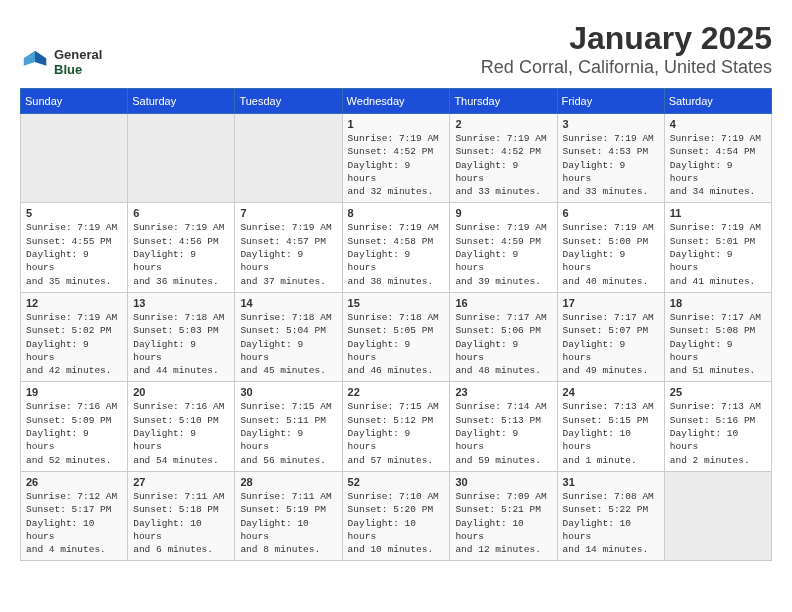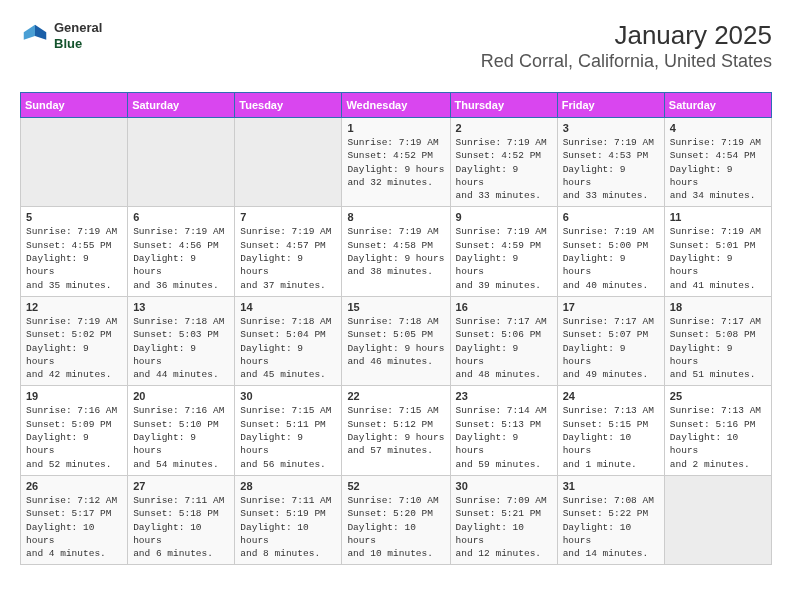--- a/index.html
+++ b/index.html
@@ -13,8 +13,8 @@
     .header-section {
       display: flex;
       justify-content: space-between;
-      align-items: flex-start;
-      margin-bottom: 20px;
+      align-items: flex-end;
+      margin-bottom: 10px;
     }
     .logo {
       display: flex;

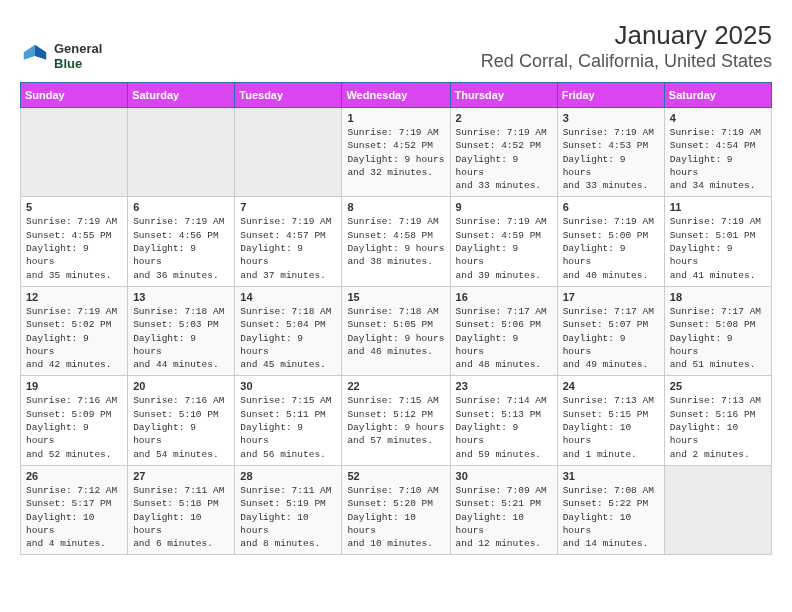--- a/index.html
+++ b/index.html
@@ -38,8 +38,8 @@
       text-align: right;
     }
     .calendar-title {
-      font-size: 26px;
-      font-weight: normal;
+      font-size: 32px;
+      font-weight: bold;
       color: #333;
     }
     .calendar-subtitle {

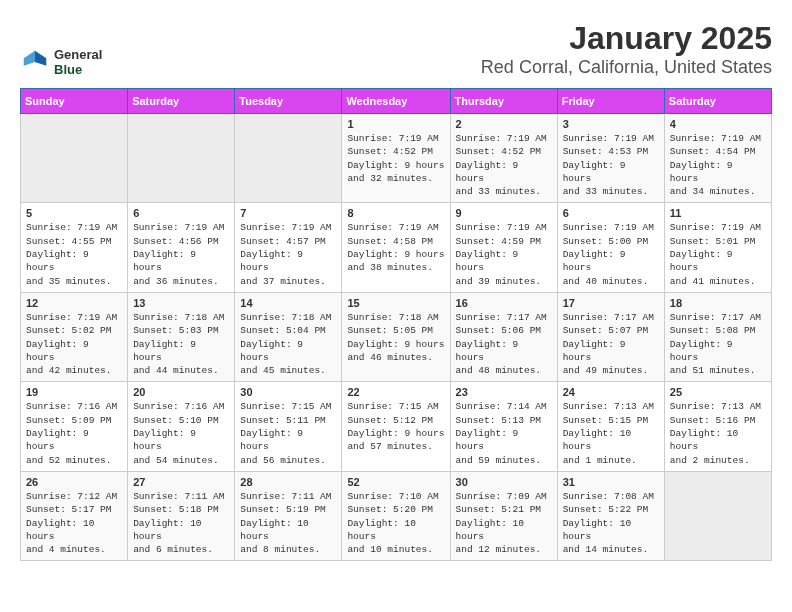--- a/index.html
+++ b/index.html
@@ -52,12 +52,12 @@
       font-size: 10px;
     }
     thead tr th {
-      background-color: #d946ef;
+      background-color: #1d4ed8;
       color: white;
       padding: 6px 4px;
       text-align: left;
       font-size: 11px;
-      font-weight: bold;
+      font-weight: normal;
       border: 1px solid #2e6db4;
     }
     tbody tr {

